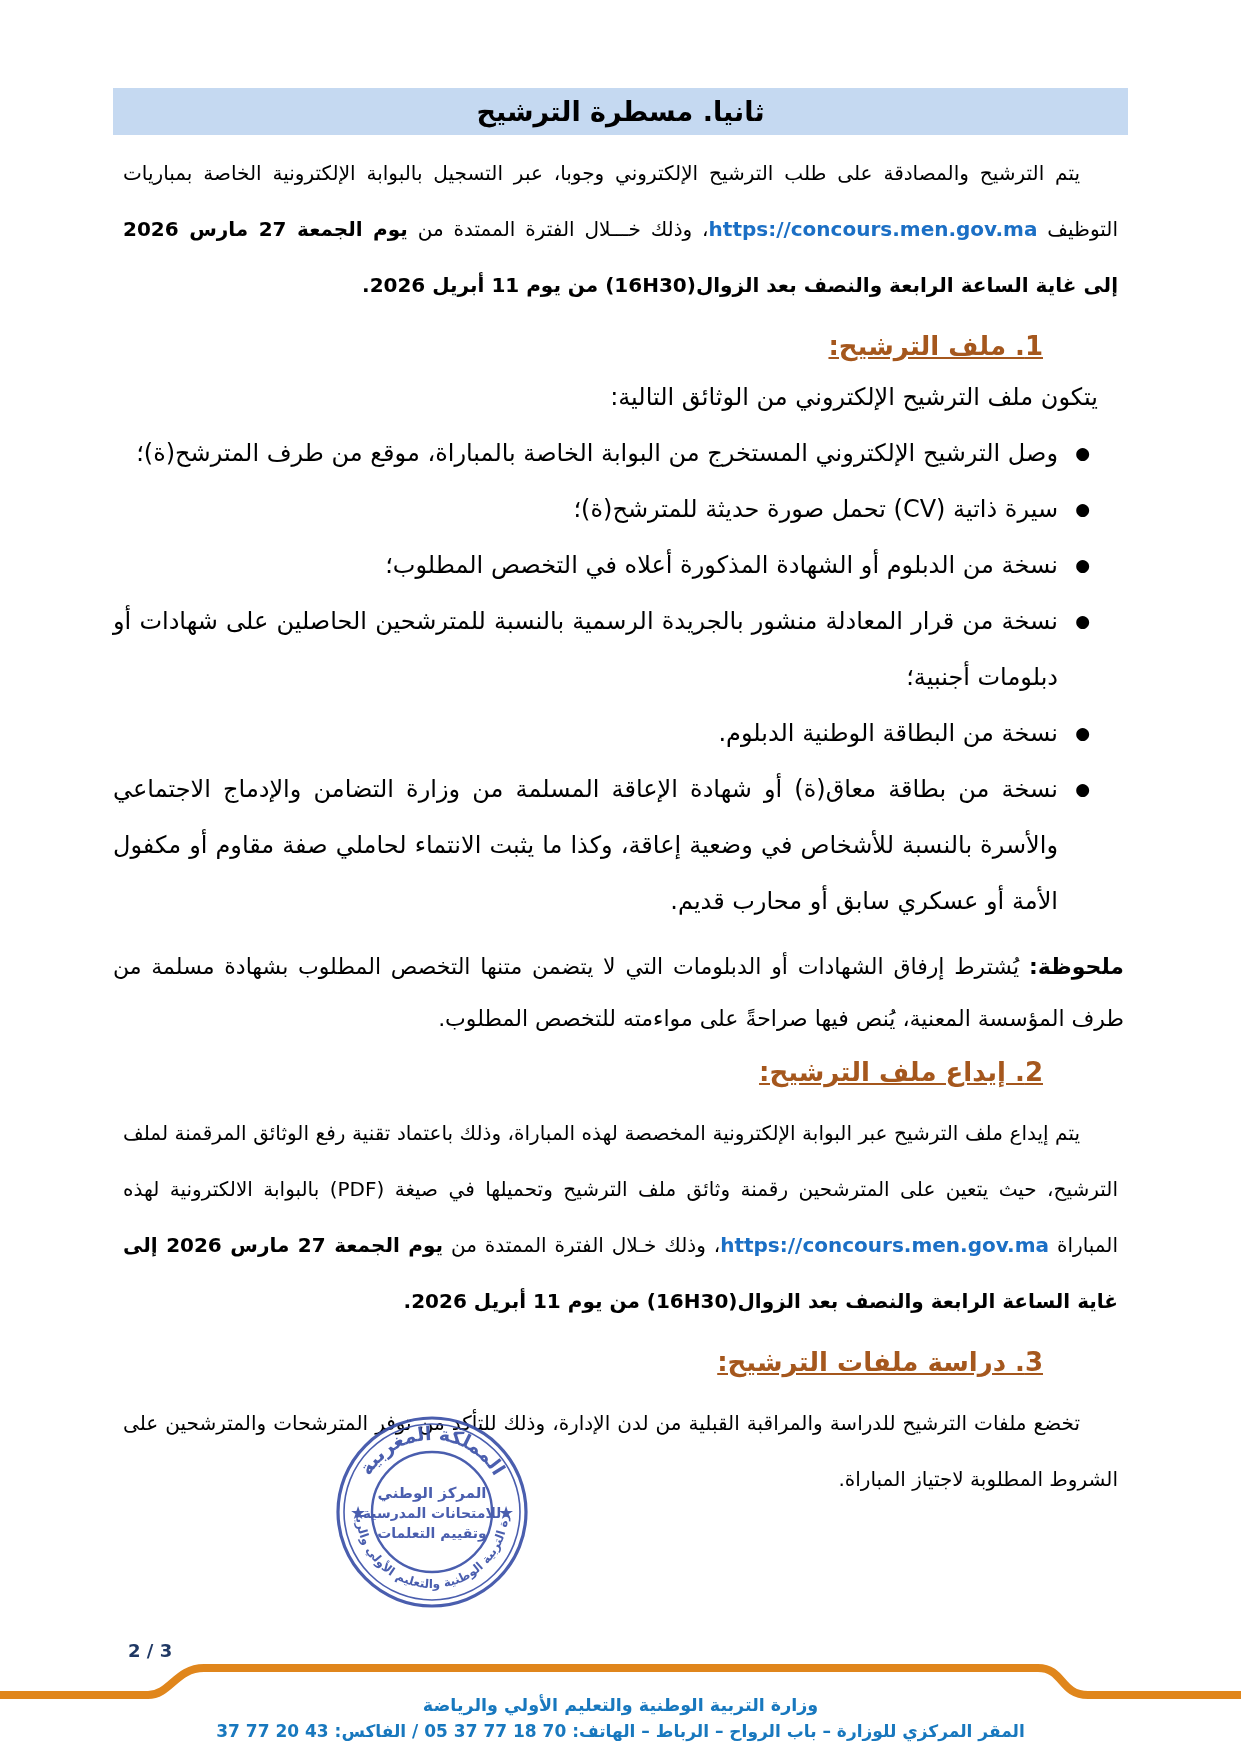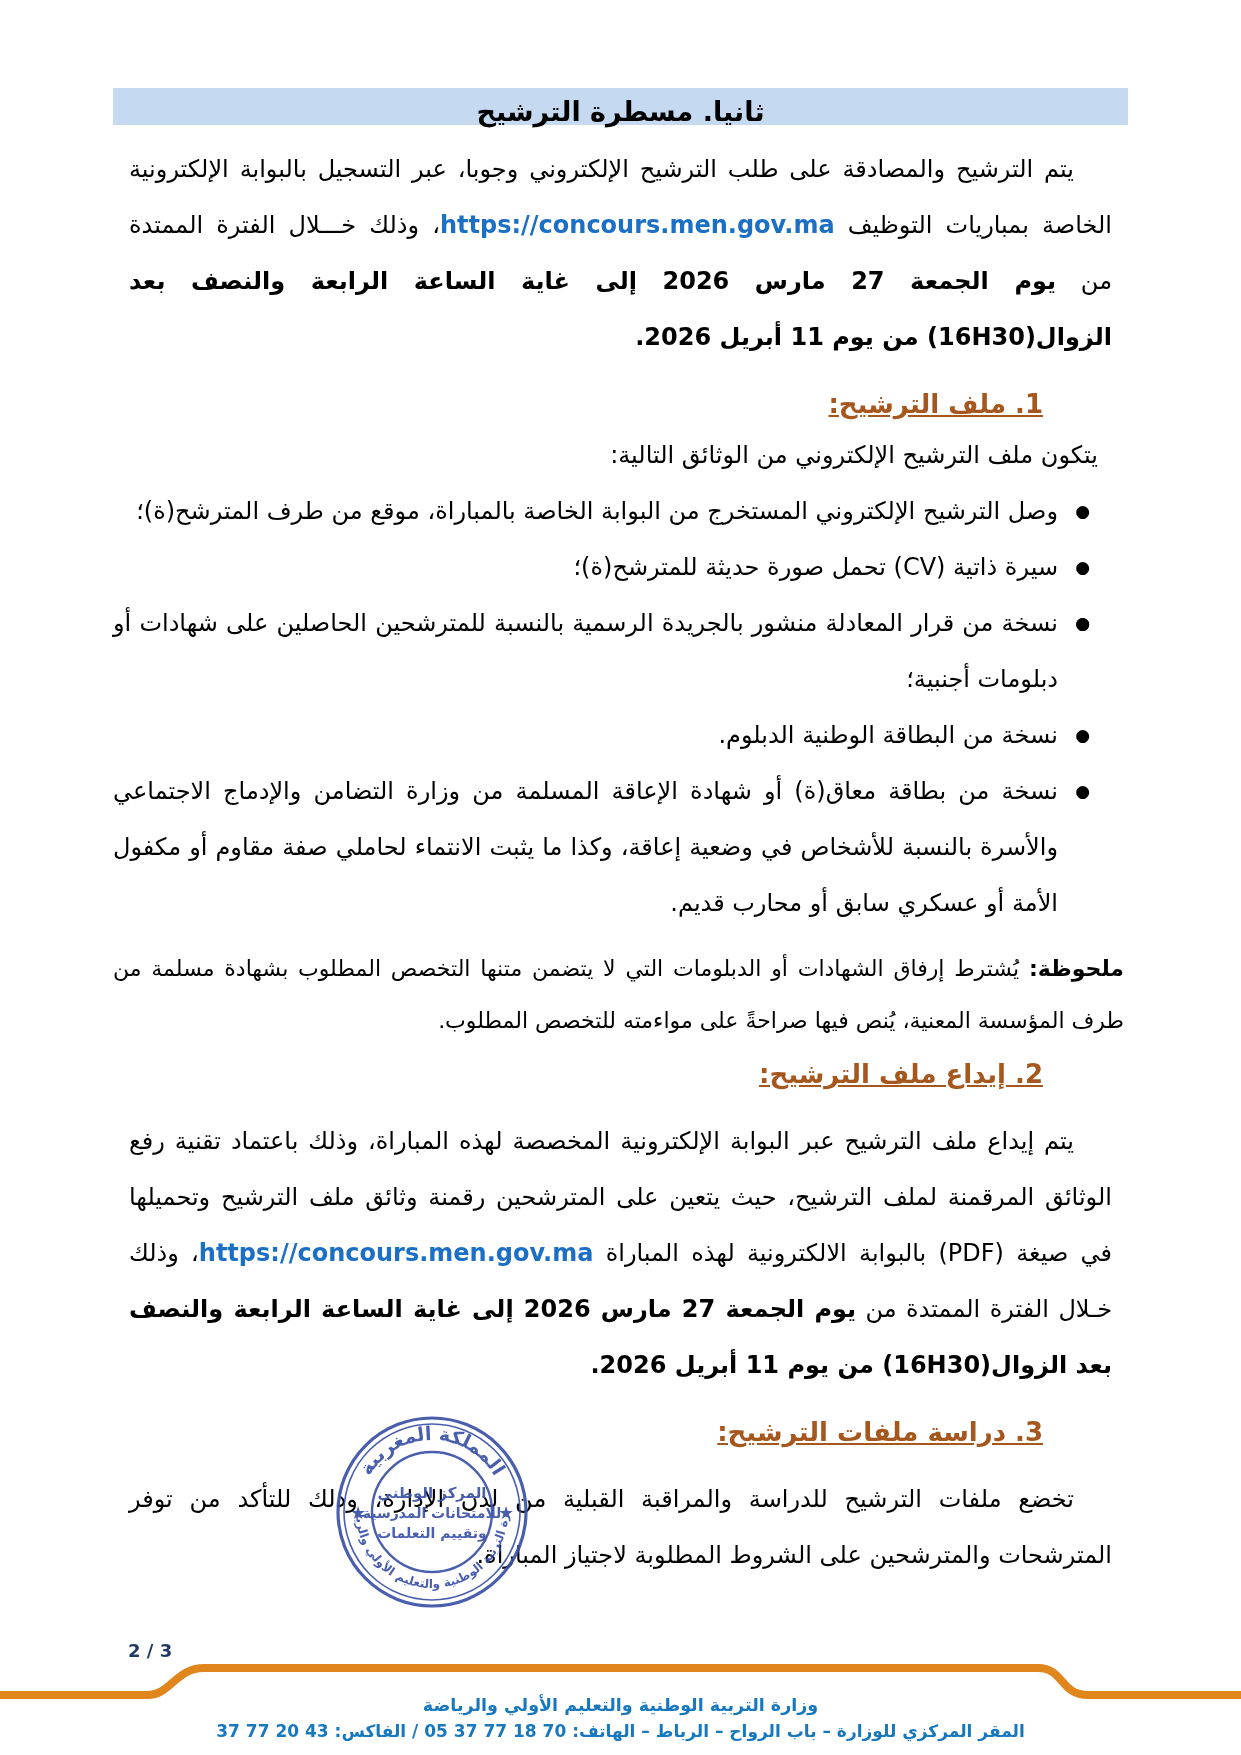--- a/index.html
+++ b/index.html
@@ -15,7 +15,7 @@
   .content{position:absolute;top:88px;right:113px;left:113px;}
   .title-band{
     background:#C5D9F1;
-    height:37px;line-height:47px;
+    height:47px;line-height:47px;
     text-align:center;
     font-size:27px;font-weight:700;color:#000000;
   }

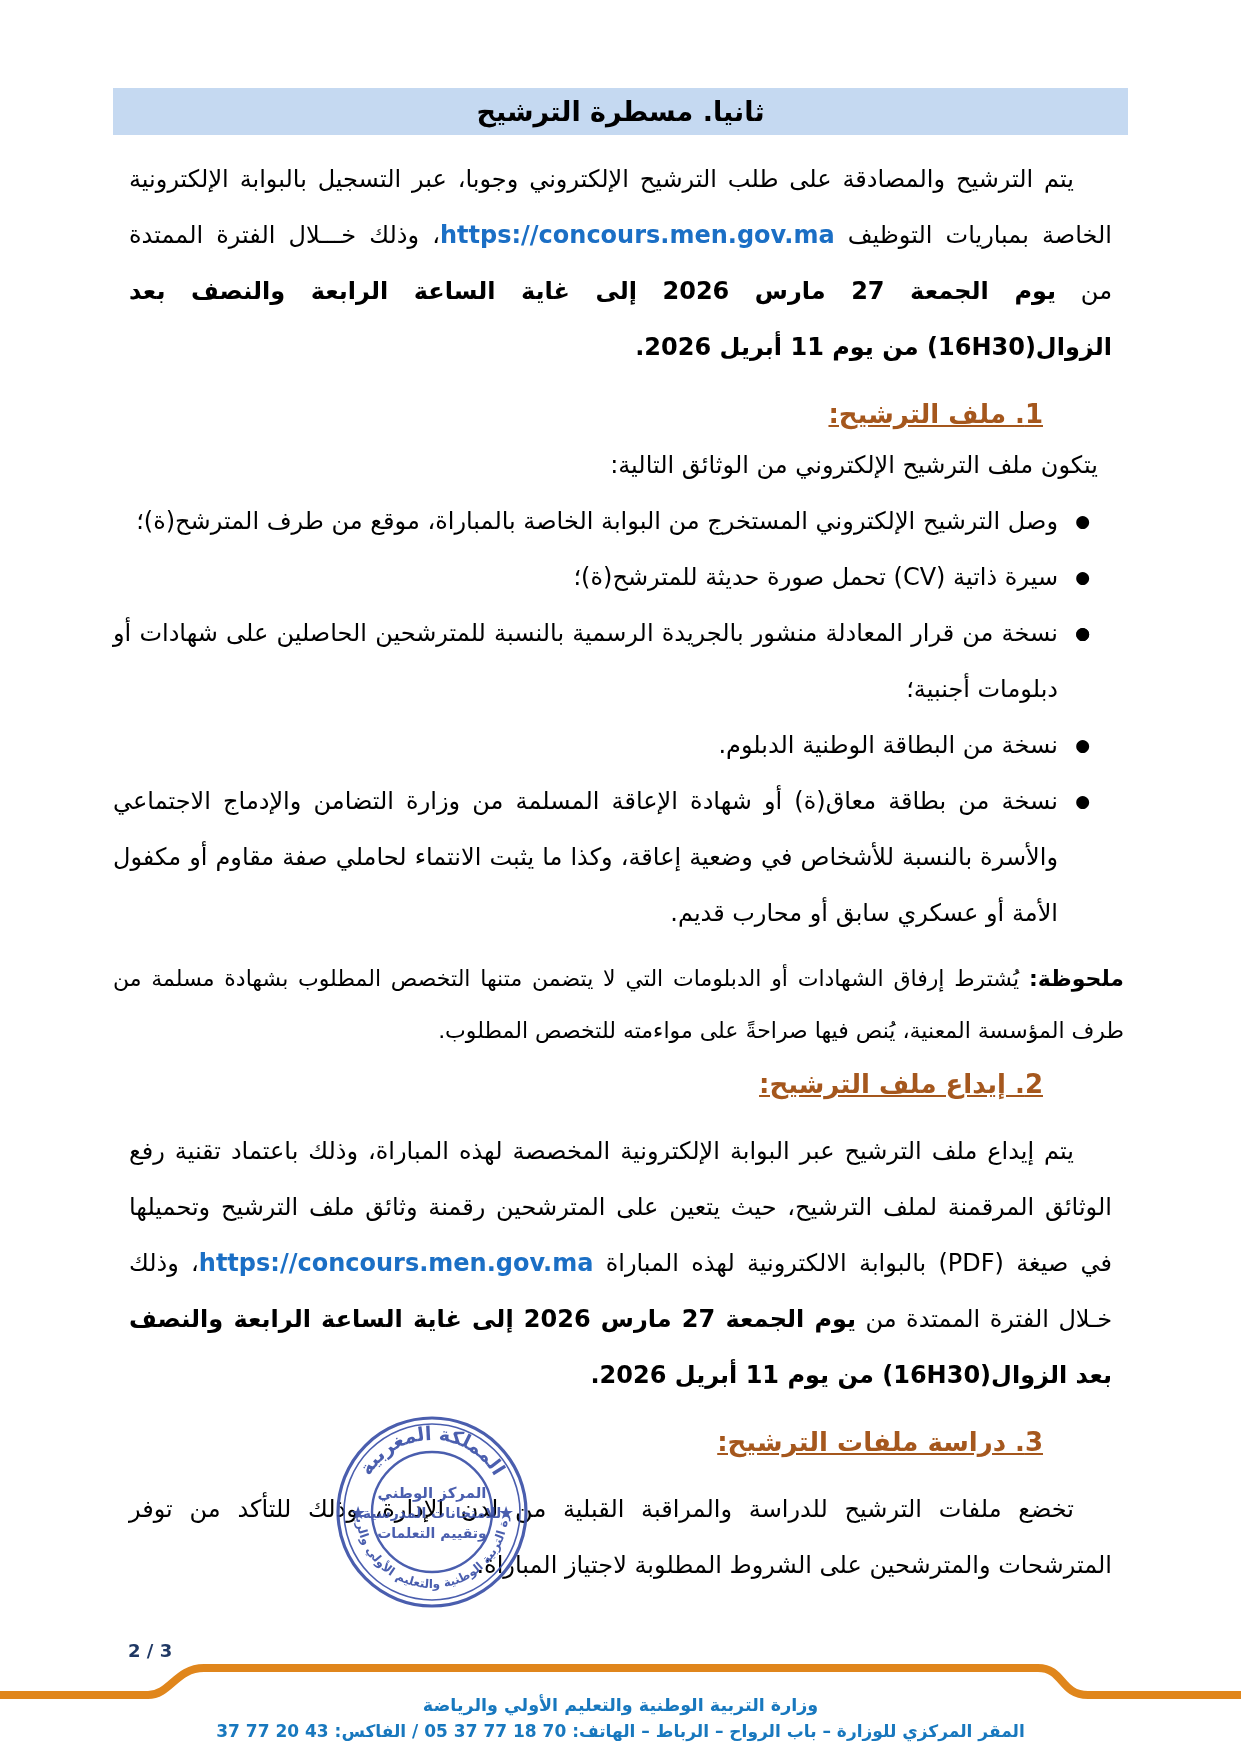--- a/index.html
+++ b/index.html
@@ -20,8 +20,8 @@
     font-size:27px;font-weight:700;color:#000000;
   }
   p.body-par{
-    font-size:24px;line-height:56px;
-    text-align:justify;margin:16px;
+    font-size:20px;line-height:56px;
+    text-align:justify;margin:10px;
     font-weight:400;
   }
   .indent{text-indent:38px;}

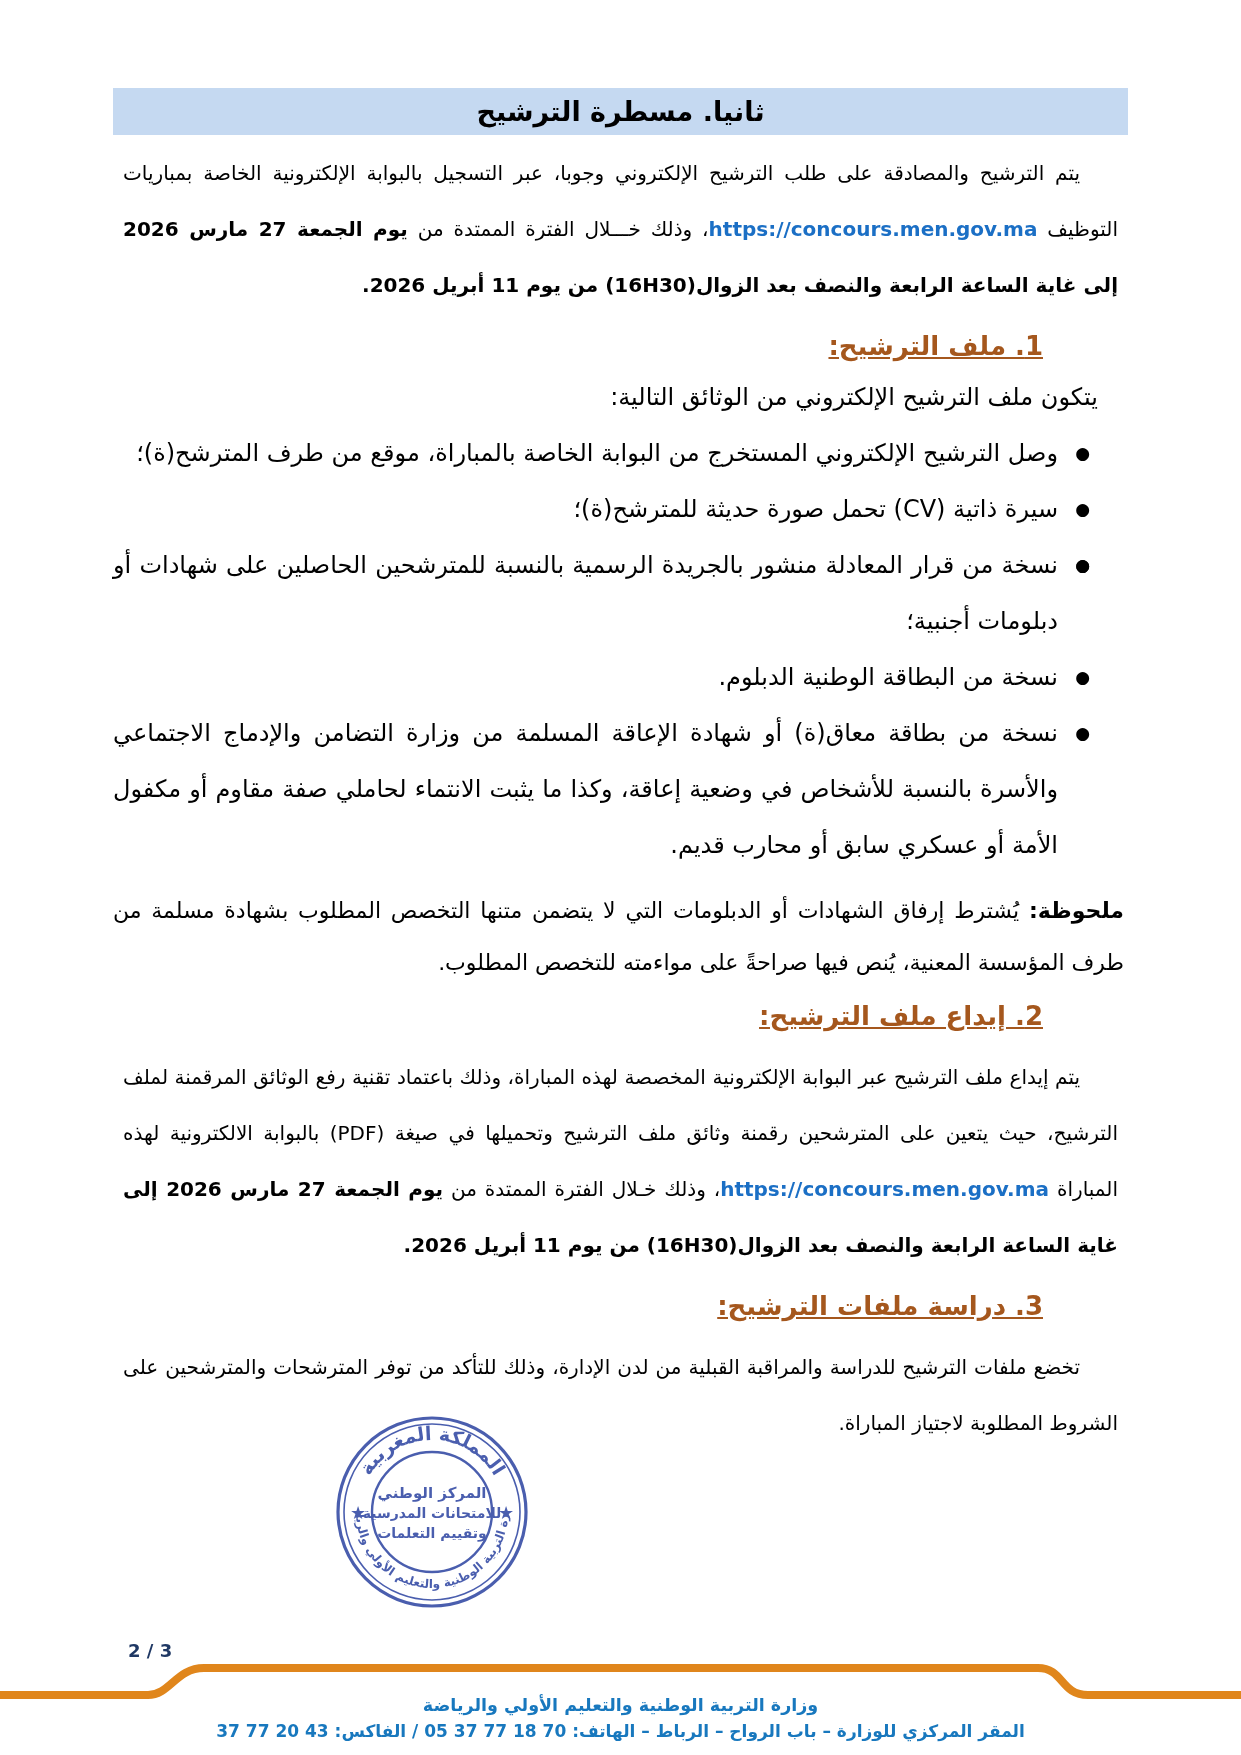--- a/index.html
+++ b/index.html
@@ -90,7 +90,7 @@
     <div class="bullets">
       <div class="bullet"><span class="dot">●</span><span>وصل الترشيح الإلكتروني المستخرج من البوابة الخاصة بالمباراة، موقع من طرف المترشح(ة)؛</span></div>
       <div class="bullet"><span class="dot">●</span><span>سيرة ذاتية (CV) تحمل صورة حديثة للمترشح(ة)؛</span></div>
-      <div class="bullet"><span class="dot">●</span></div>
+      <div class="bullet"><span class="dot">●</span><span>نسخة من الدبلوم أو الشهادة المذكورة أعلاه في التخصص المطلوب؛</span></div>
       <div class="bullet"><span class="dot">●</span><span>نسخة من قرار المعادلة منشور بالجريدة الرسمية بالنسبة للمترشحين الحاصلين على شهادات أو دبلومات أجنبية؛</span></div>
       <div class="bullet"><span class="dot">●</span><span>نسخة من البطاقة الوطنية الدبلوم.</span></div>
       <div class="bullet"><span class="dot">●</span><span>نسخة من بطاقة معاق(ة) أو شهادة الإعاقة المسلمة من وزارة التضامن والإدماج الاجتماعي والأسرة بالنسبة للأشخاص في وضعية إعاقة، وكذا ما يثبت الانتماء لحاملي صفة مقاوم أو مكفول الأمة أو عسكري سابق أو محارب قديم.</span></div>

